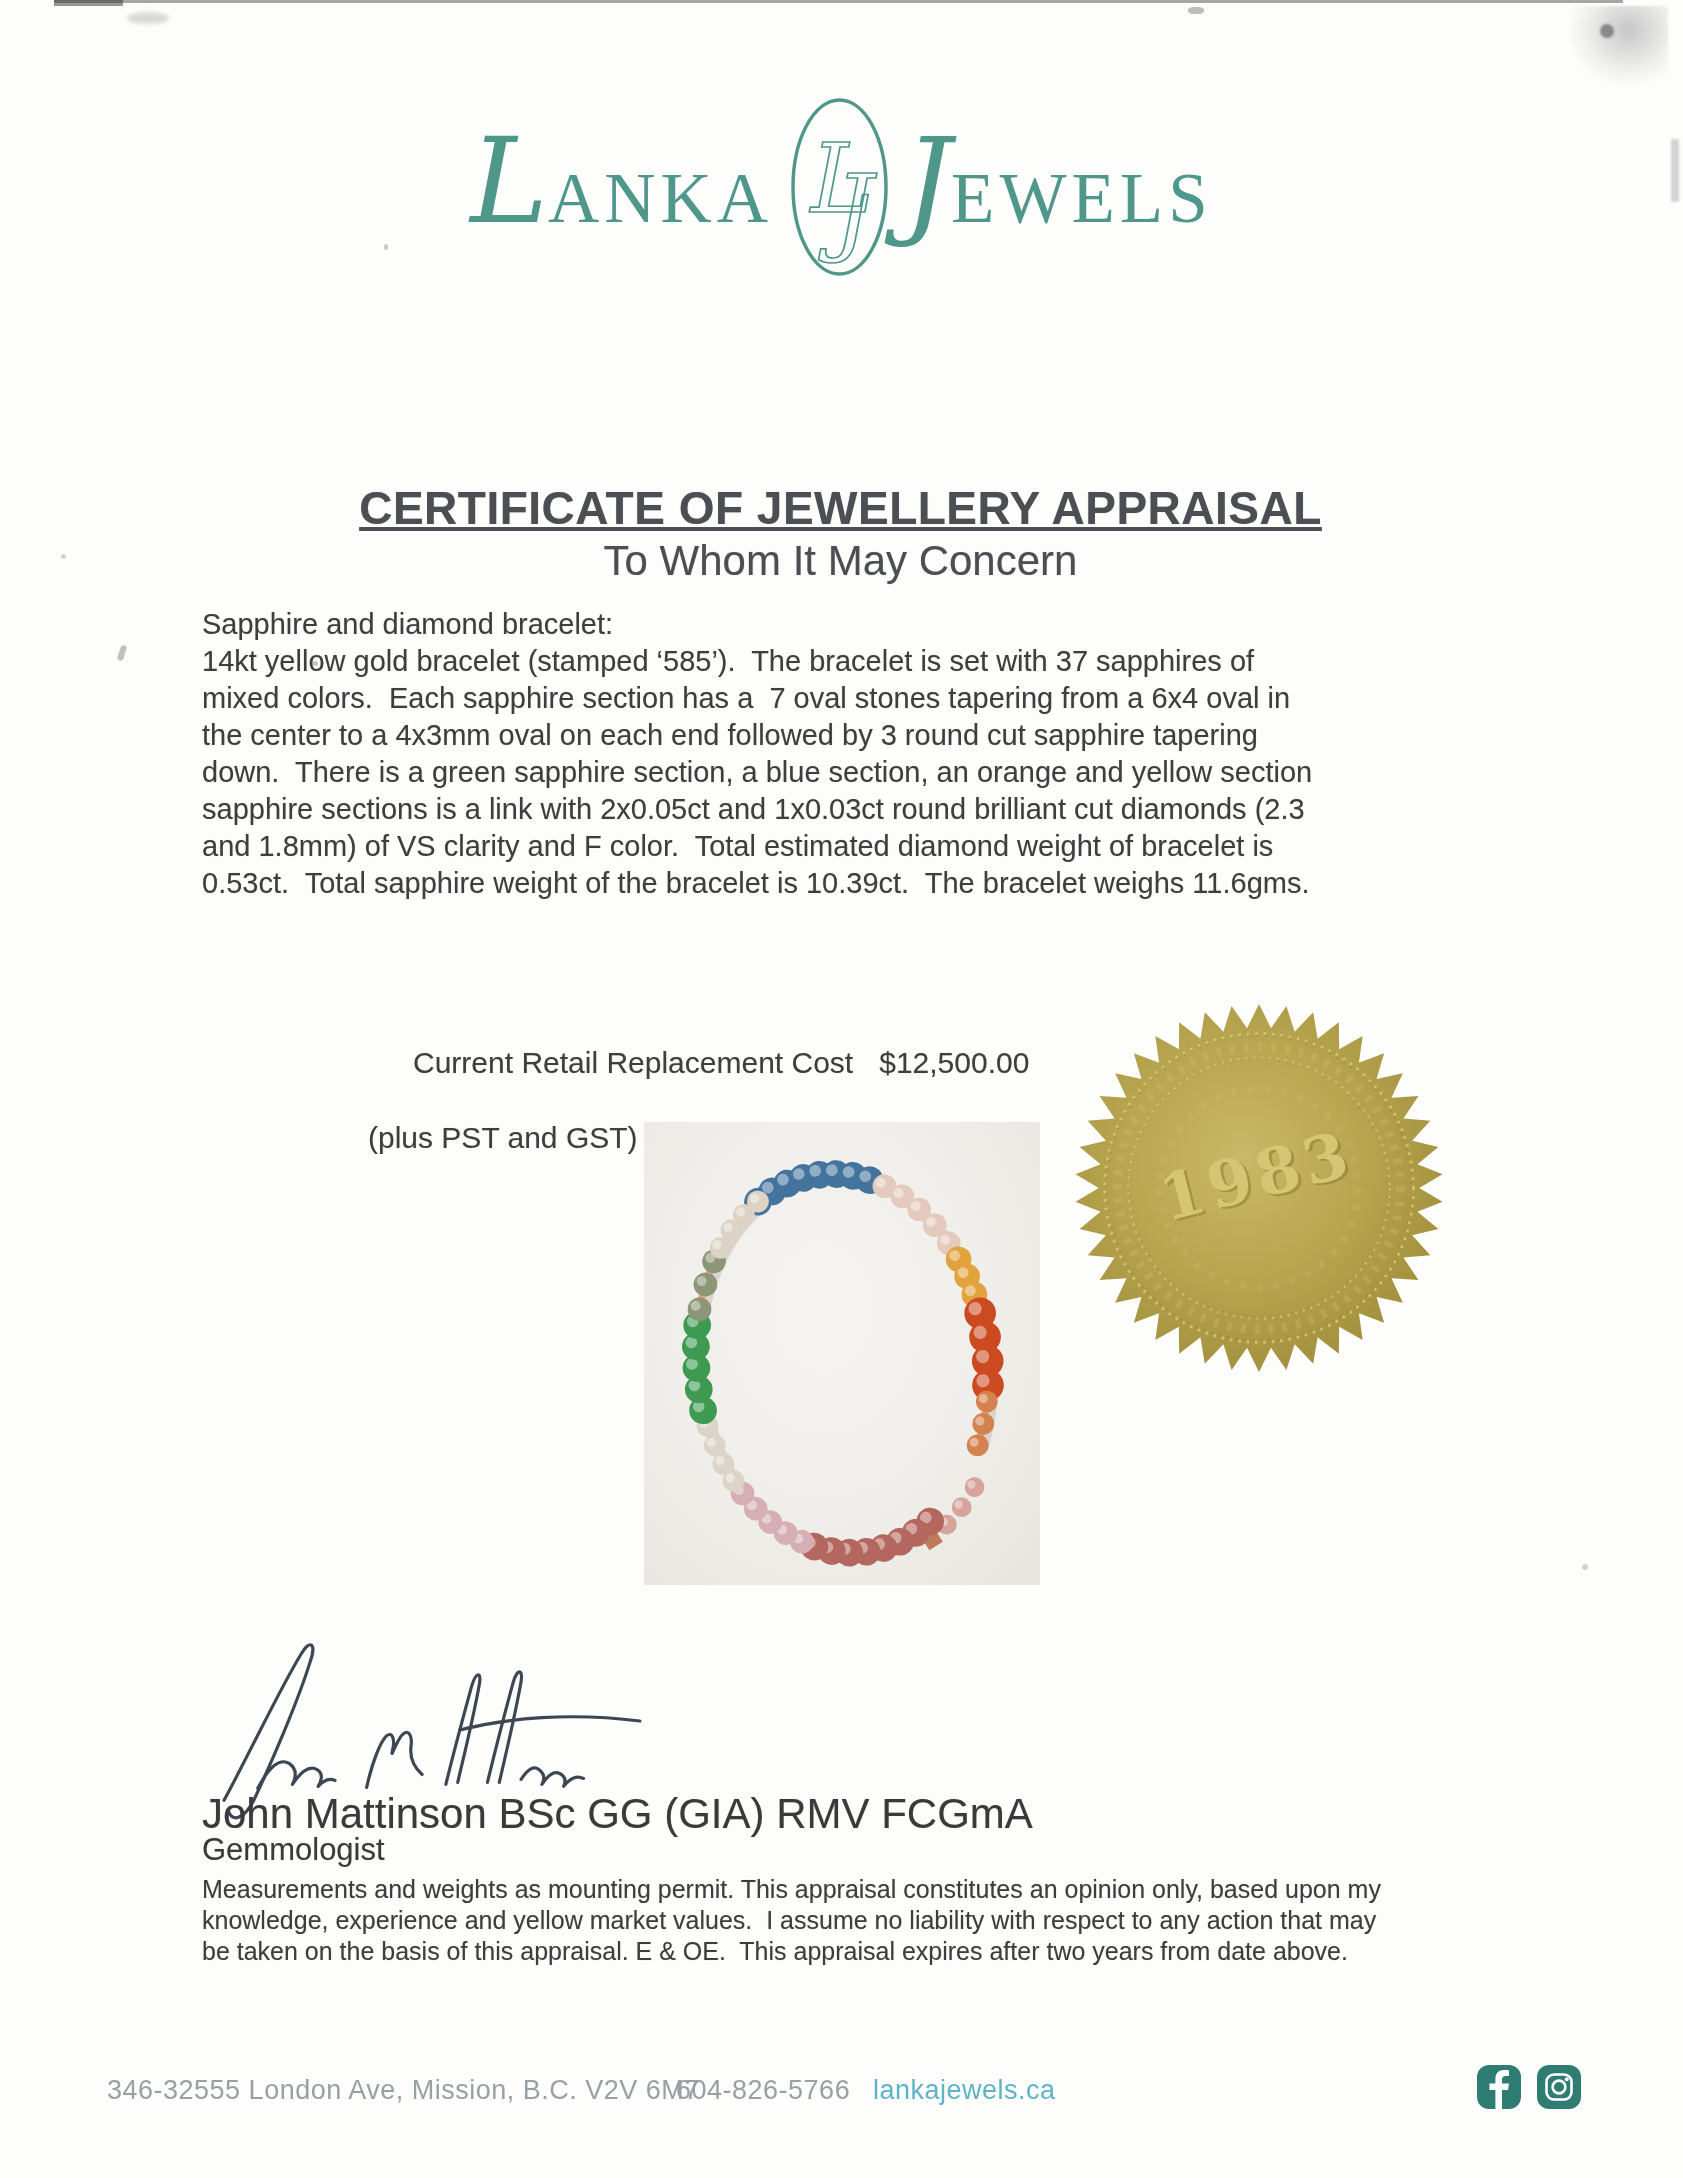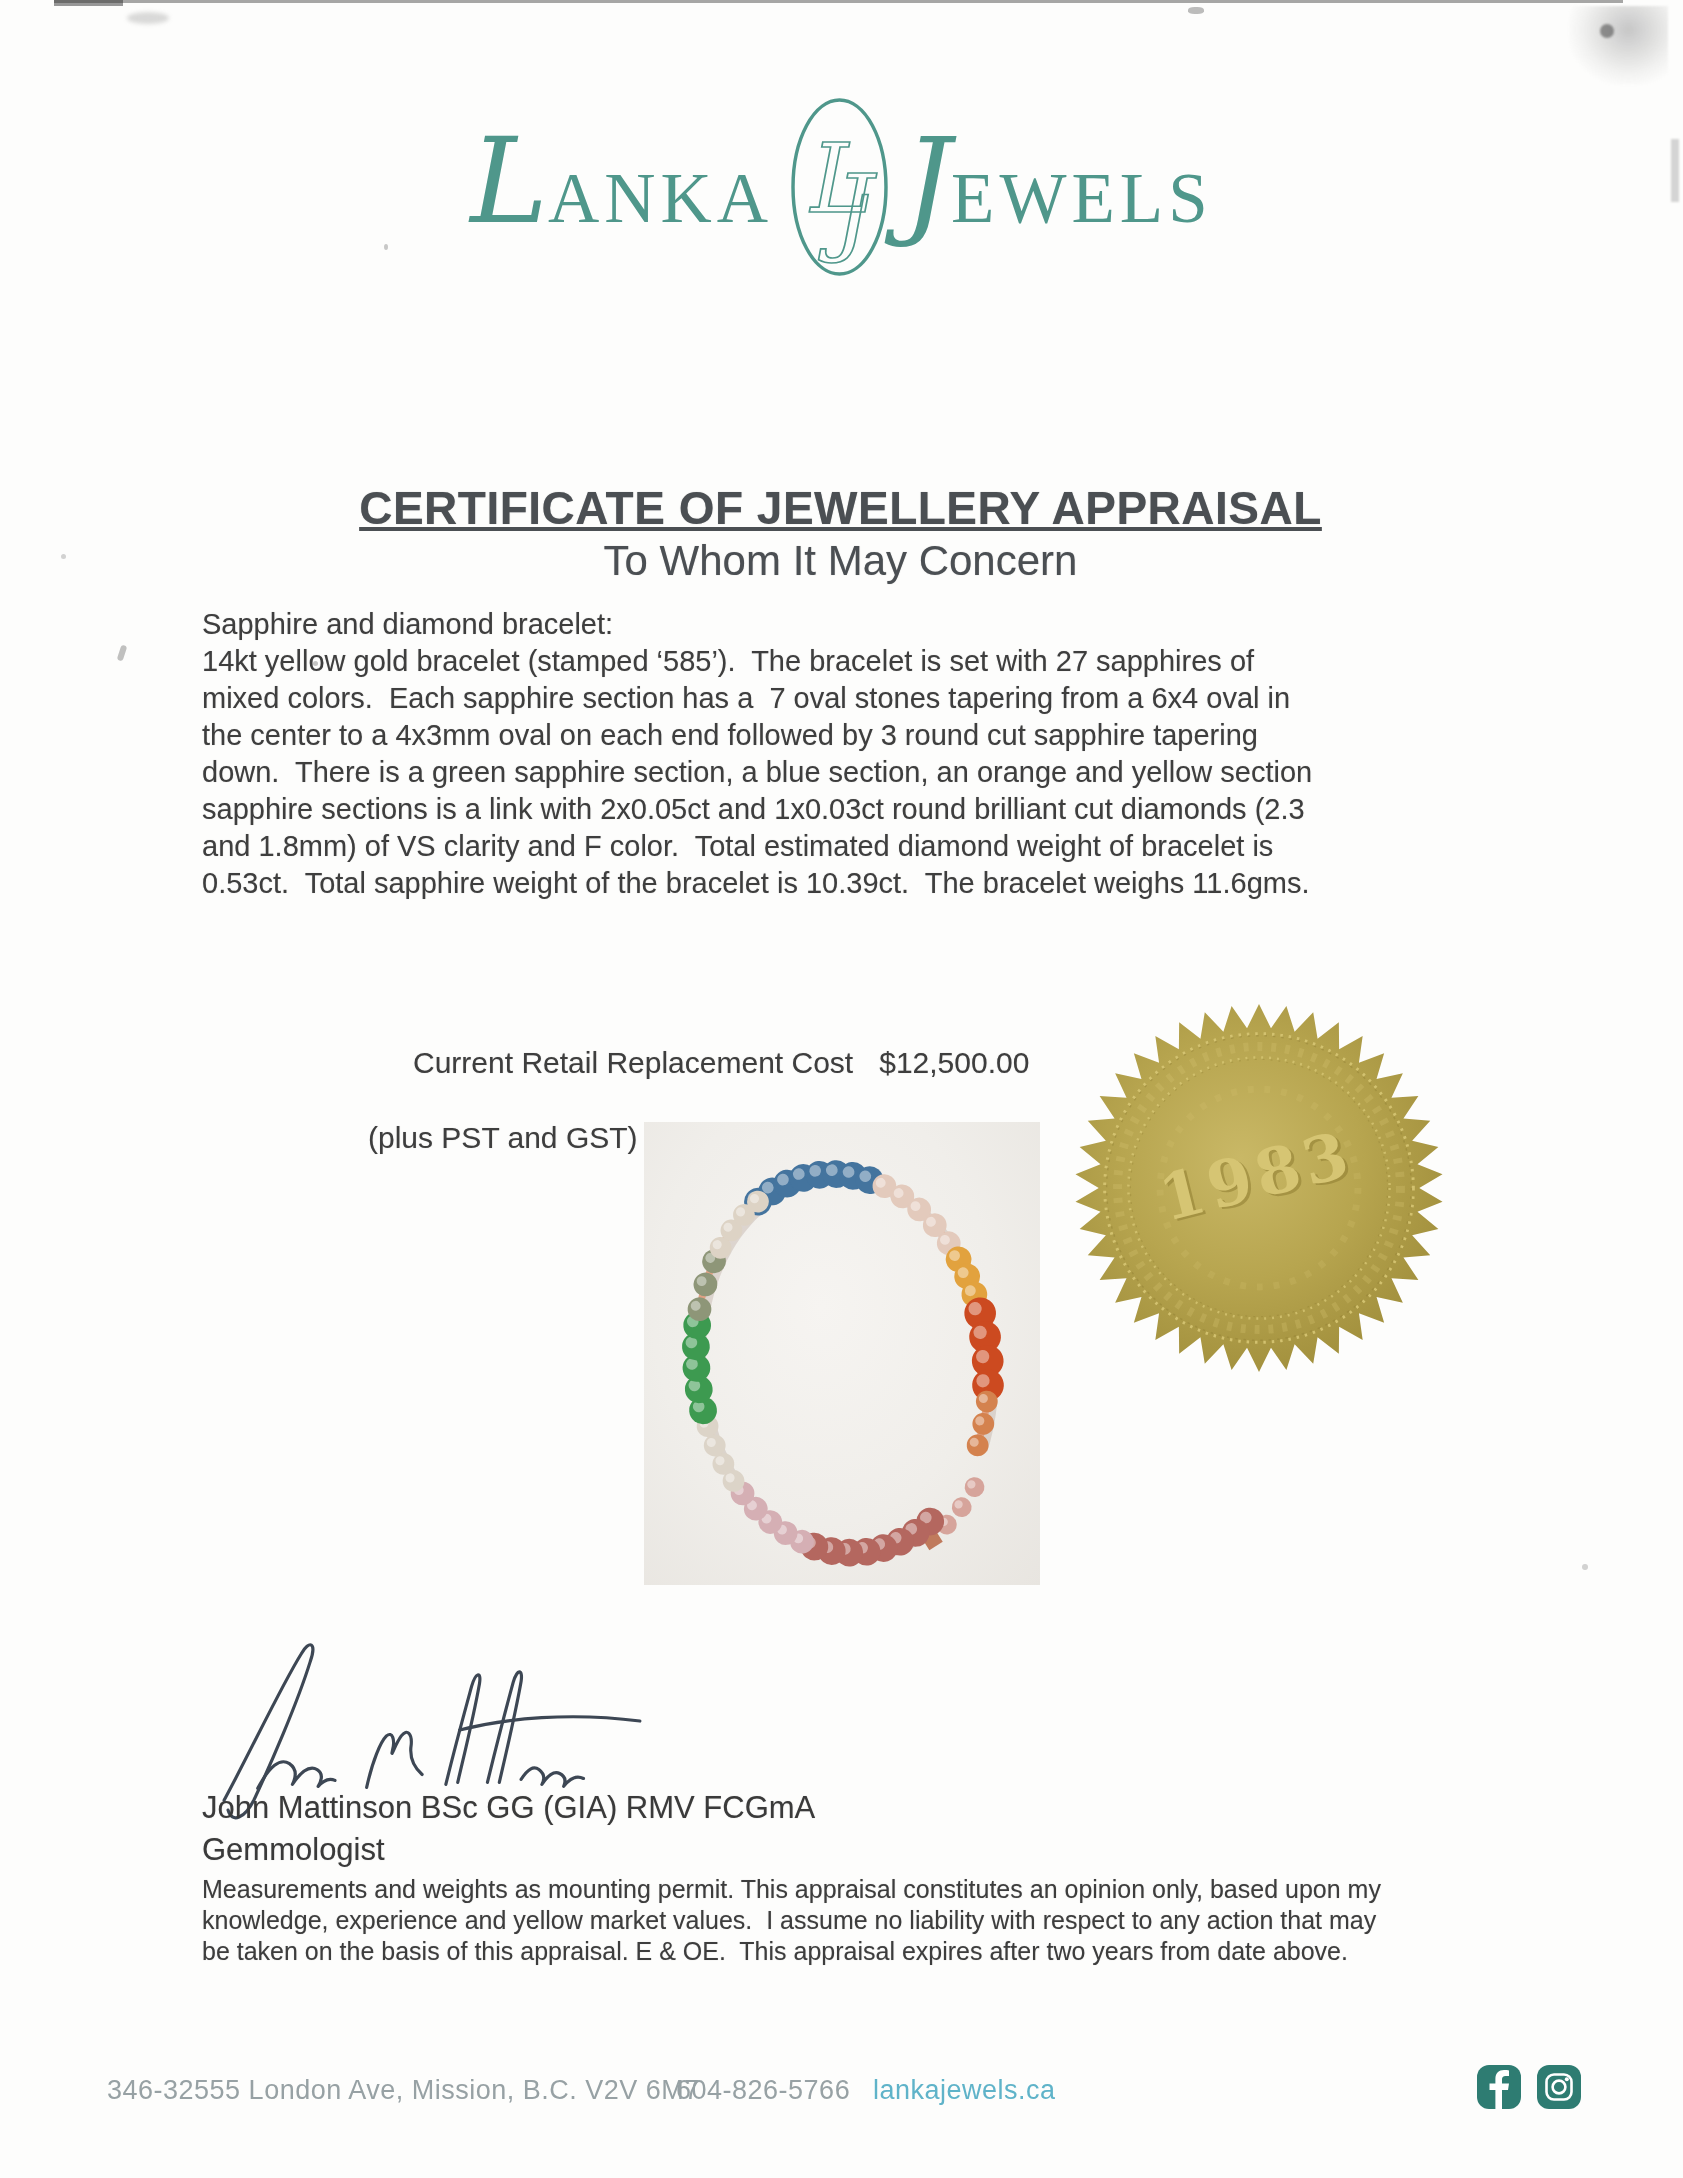--- a/index.html
+++ b/index.html
@@ -77,7 +77,7 @@
 
   <div class="body-block">
       <div class="body-line">Sapphire and diamond bracelet:</div>
-      <div class="body-line">14kt yellow gold bracelet (stamped ‘585’).  The bracelet is set with 27 sapphires of</div>
+      <div class="body-line">14kt yellow gold bracelet (stamped ‘585’).  The bracelet is set with 37 sapphires of</div>
       <div class="body-line">mixed colors.  Each sapphire section has a  7 oval stones tapering from a 6x4 oval in</div>
       <div class="body-line">the center to a 4x3mm oval on each end followed by 3 round cut sapphire tapering</div>
       <div class="body-line">down.  There is a green sapphire section, a blue section, an orange and yellow section</div>

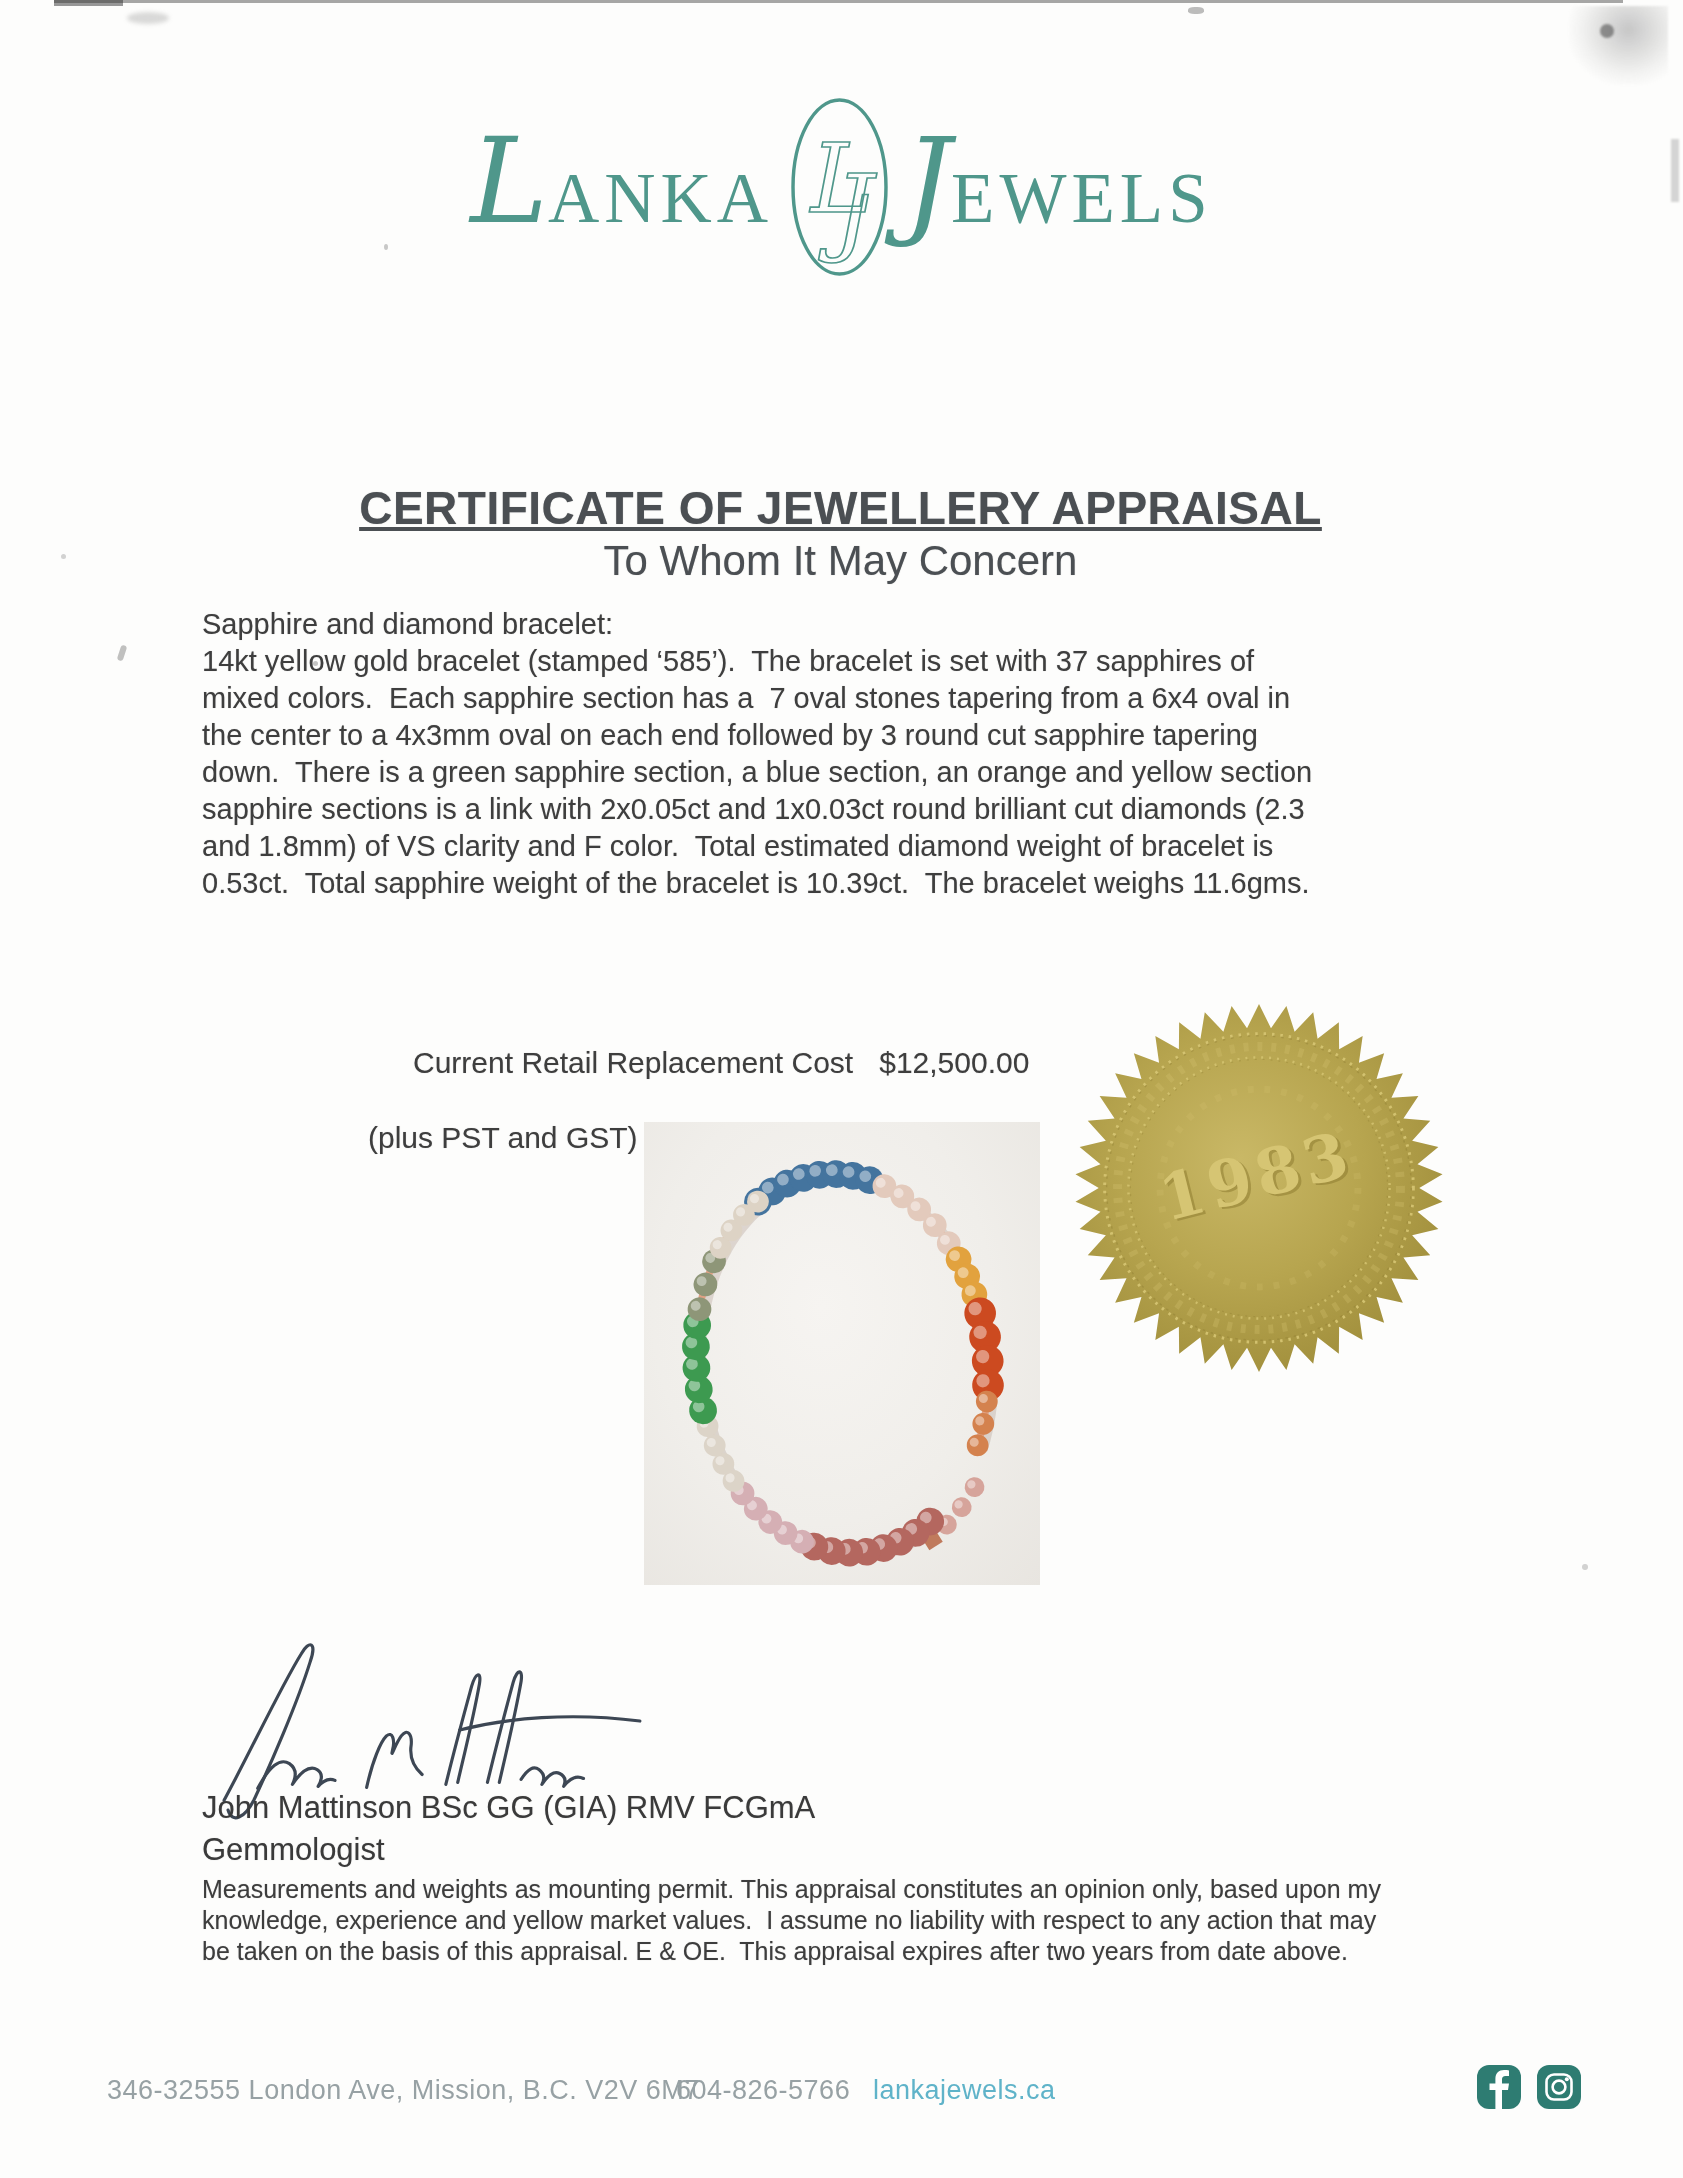--- a/index.html
+++ b/index.html
@@ -36,7 +36,7 @@
   .seal{position:absolute;left:1074px;top:1003px;width:370px;height:370px;}
   
   .signature{position:absolute;left:208px;top:1626px;width:446px;height:198px;}
-  .appraiser-name{position:absolute;left:202px;top:1790px;font-size:31px;color:#3a3a3a;text-shadow:0 0 1px rgba(60,60,60,.3);}
+  .appraiser-name{position:absolute;left:202px;top:1790px;font-size:42px;color:#3a3a3a;text-shadow:0 0 1px rgba(60,60,60,.3);}
   .appraiser-title{position:absolute;left:202px;top:1832px;font-size:31px;color:#3a3a3a;text-shadow:0 0 1px rgba(60,60,60,.3);}
   .fineprint{position:absolute;left:202px;top:1874px;width:1287px;font-size:25px;color:#3d3d3d;
              text-shadow:0 0 1px rgba(60,60,60,.3);}

